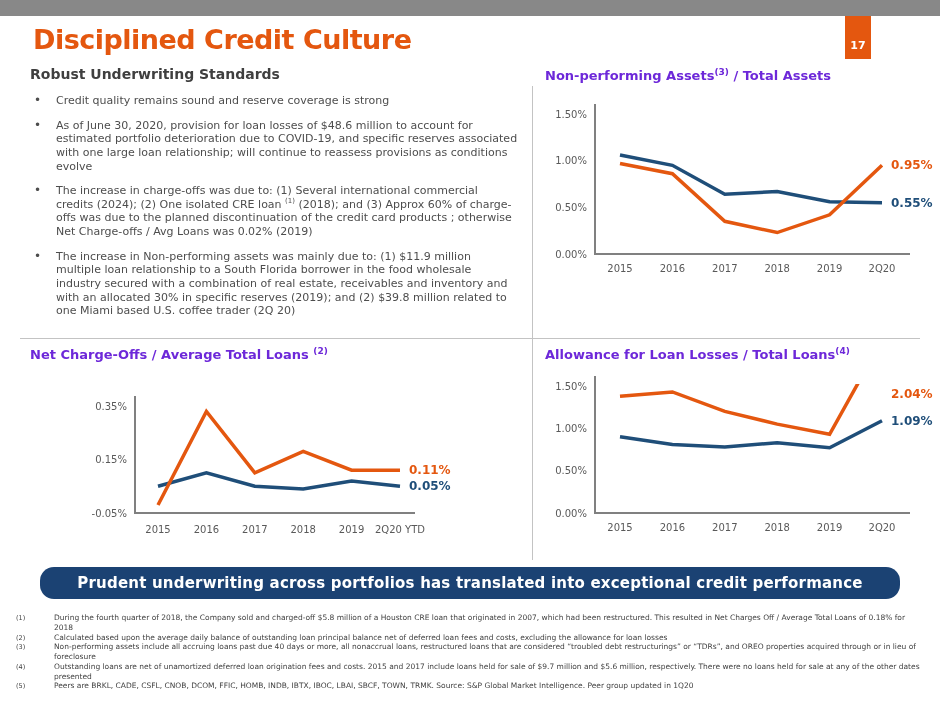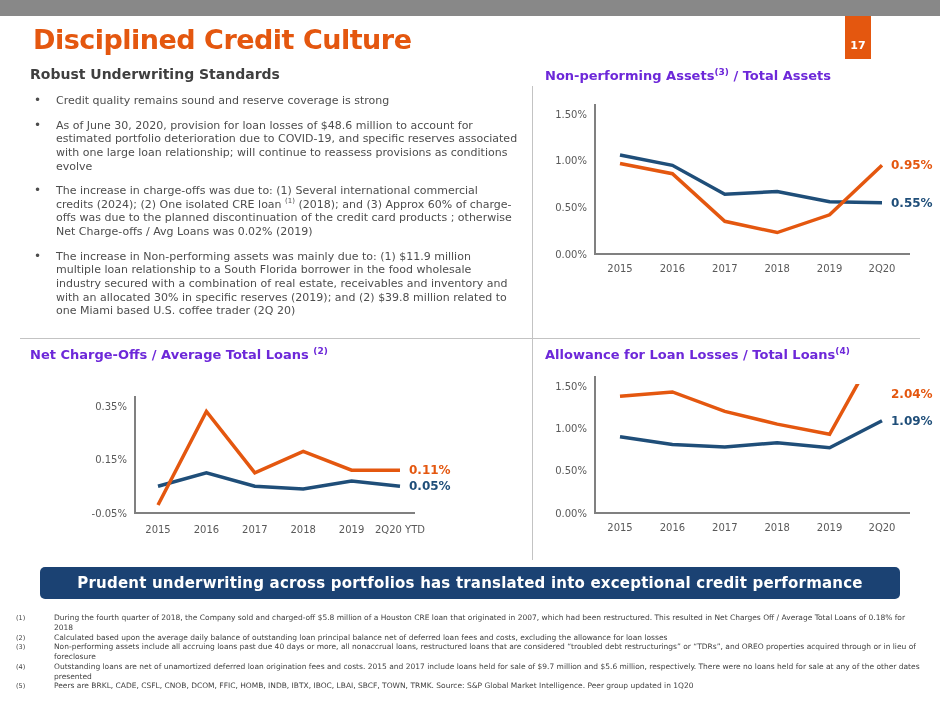--- a/index.html
+++ b/index.html
@@ -42,7 +42,7 @@
   .legend-item sup { font-size:7px; vertical-align:super; line-height:0; }
   #banner {
     left:40px; top:551px; width:860px; height:32px; background:#1B4273;
-    border-radius:5px; display:flex; align-items:center; justify-content:center;
+    border-radius:14px; display:flex; align-items:center; justify-content:center;
   }
   #banner span { color:#fff; font-size:15px; font-weight:bold; letter-spacing:0.2px; }
   #footnotes { left:16px; top:597px; width:905px; }

